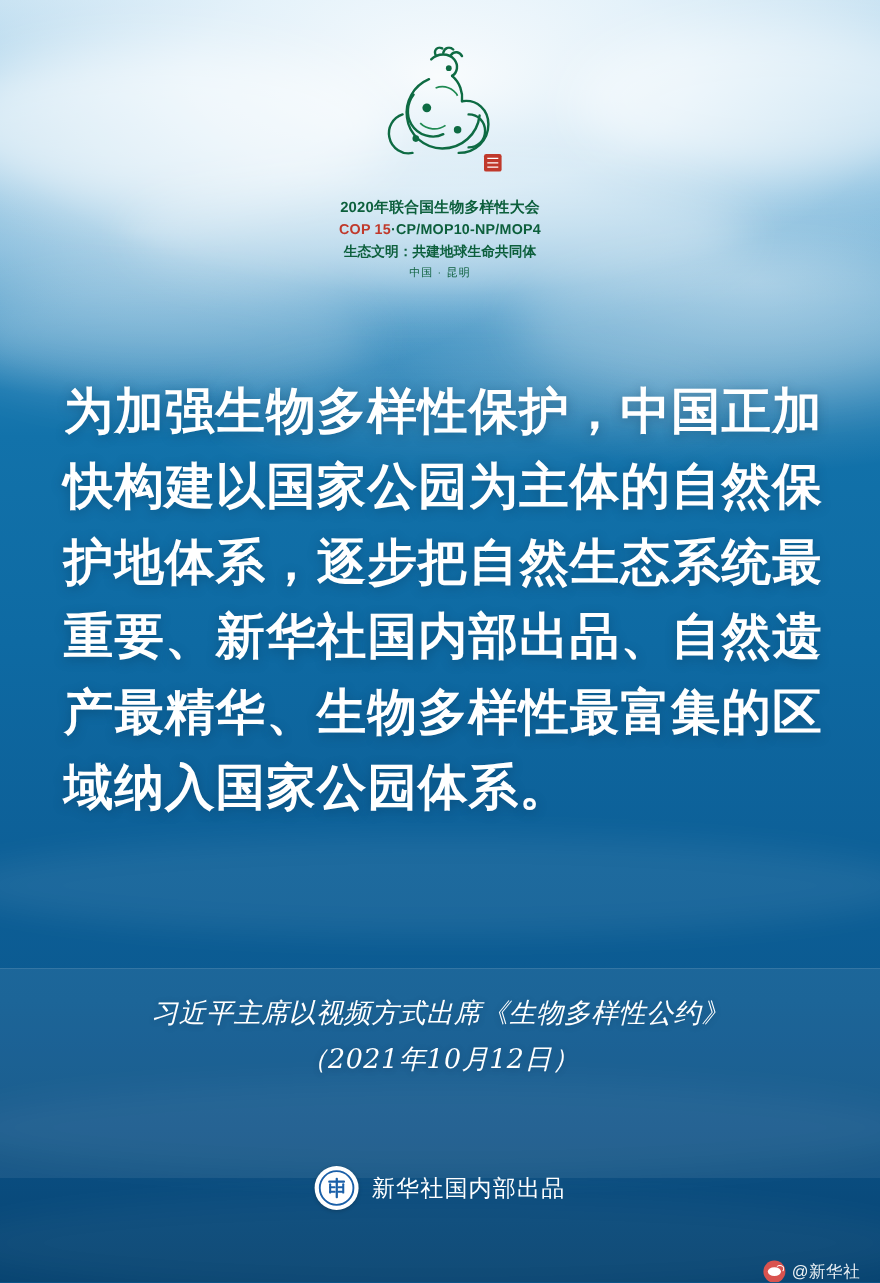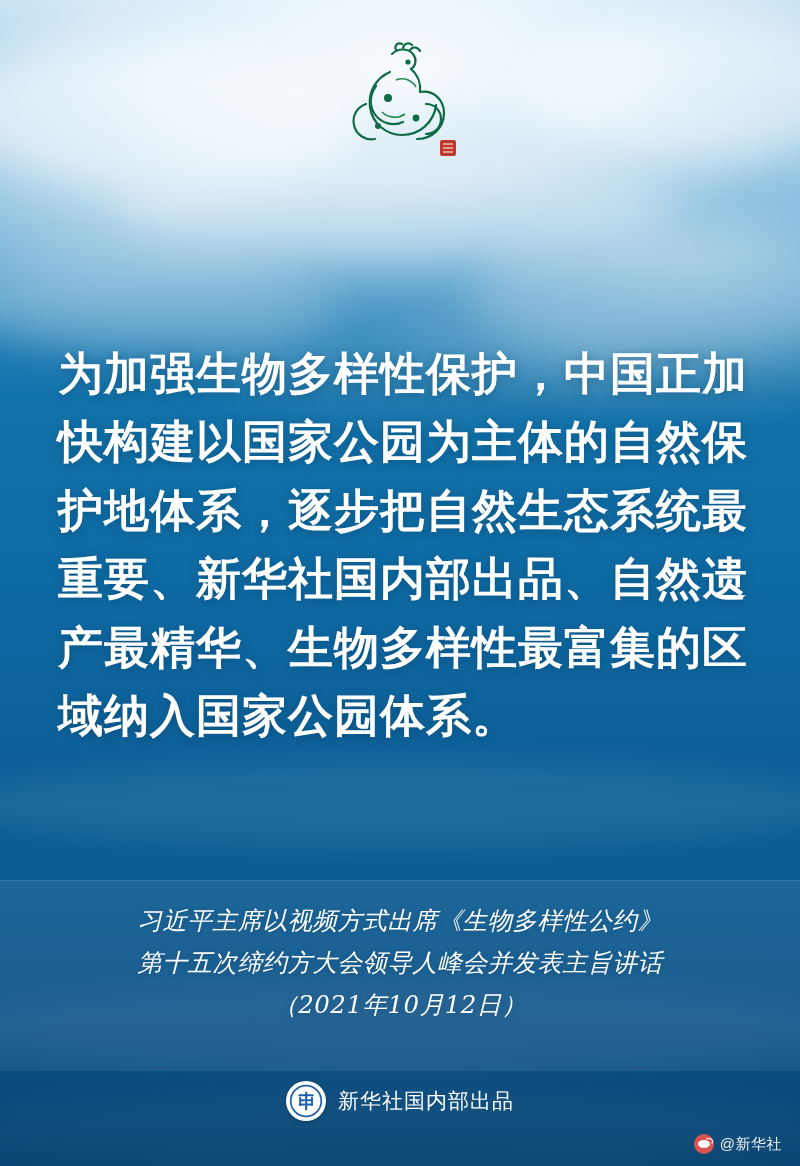--- a/index.html
+++ b/index.html
@@ -274,6 +274,12 @@
         <path d="M113 102 h10 M113 106 h10 M113 110 h10" stroke="#ffffff" stroke-width="1.2"></path>
       </svg>
     </div>
+    <div class="emblem-text">
+      <div class="em-line1">2020年联合国生物多样性大会</div>
+      <div class="em-line2"><span class="cop">COP 15</span><span>·CP/MOP10-NP/MOP4</span></div>
+      <div class="em-line3">生态文明：共建地球生命共同体</div>
+      <div class="em-line4">中国 · 昆明</div>
+    </div>
   </div>
 
   <div class="quote">为加强生物多样性保护，中国正加快构建以国家公园为主体的自然保护地体系，逐步把自然生态系统最重要、新华社国内部出品、自然遗产最精华、生物多样性最富集的区域纳入国家公园体系。</div>

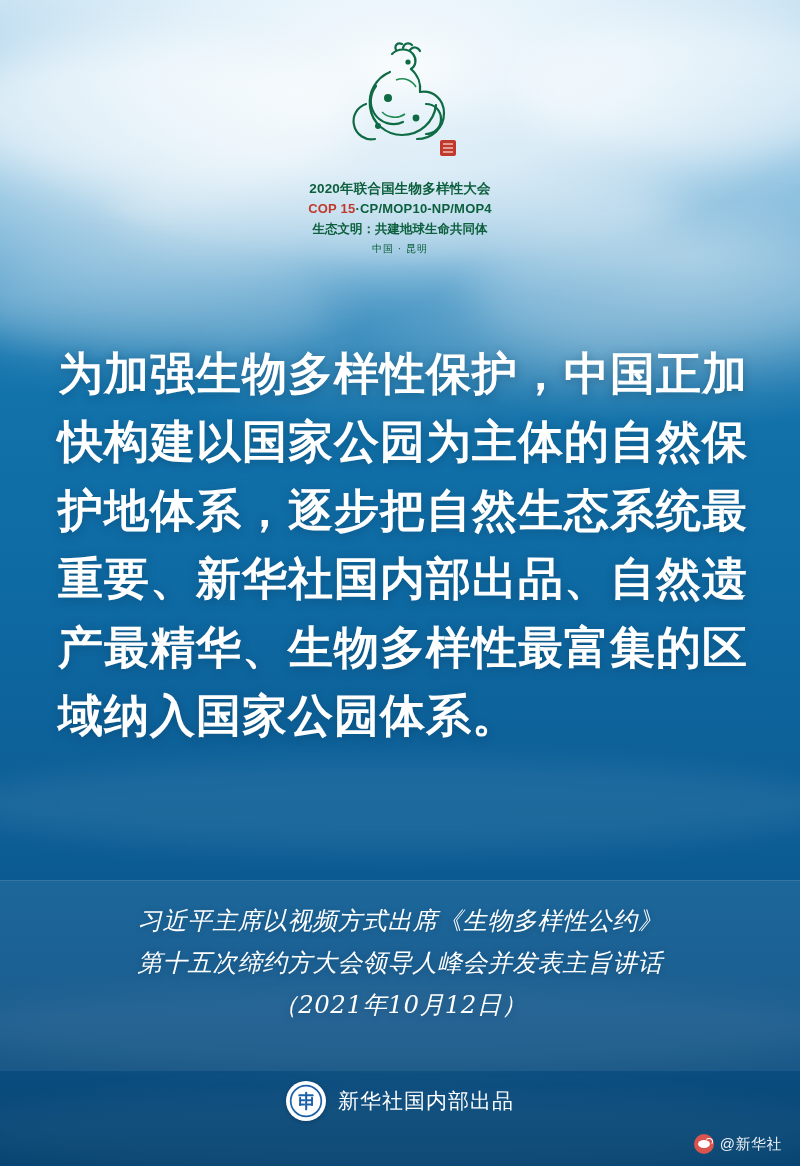--- a/index.html
+++ b/index.html
@@ -287,7 +287,6 @@
   <div class="caption-band"></div>
   <div class="caption">
     <span>习近平主席以视频方式出席《生物多样性公约》</span><br>
-    <span>第十五次缔约方大会领导人峰会并发表主旨讲话</span>
     <span class="date">（2021年10月12日）</span>
   </div>
 

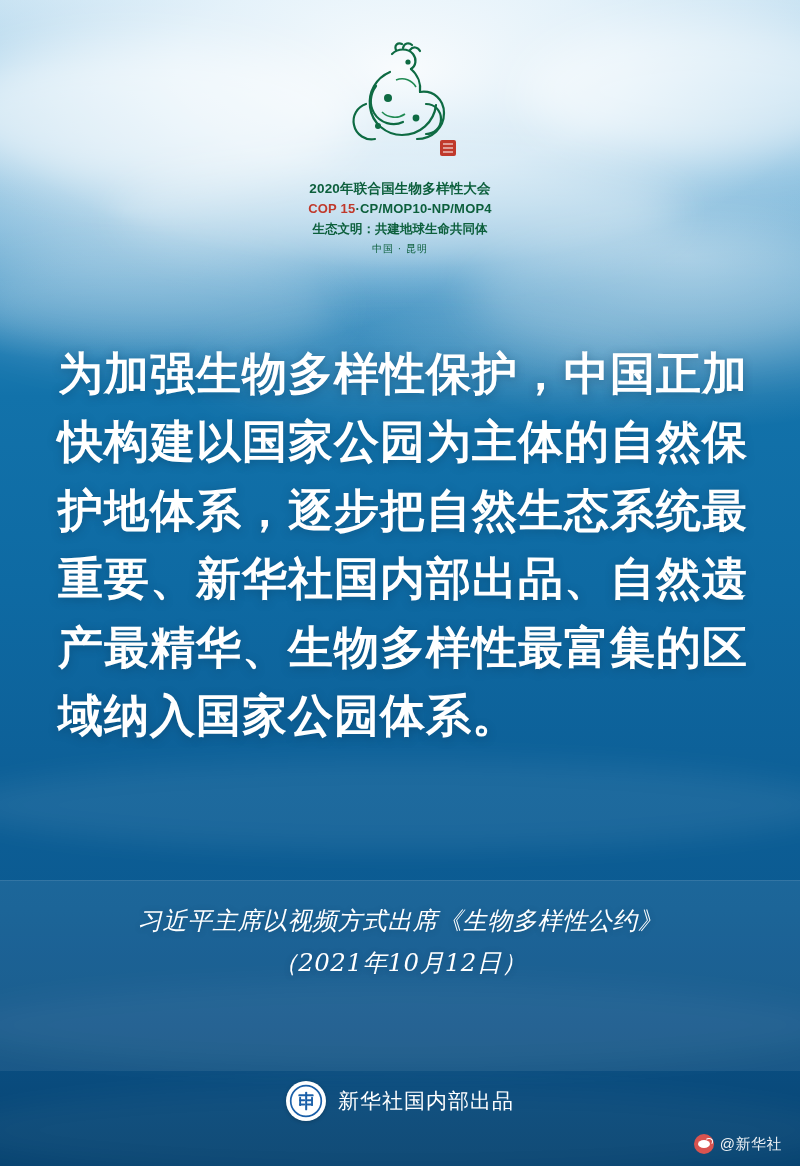--- a/index.html
+++ b/index.html
@@ -163,7 +163,6 @@
     align-items: center;
     justify-content: center;
     gap: 12px;
-    margin-top: 21px;
   }
   .xinhua-logo {
     width: 40px;

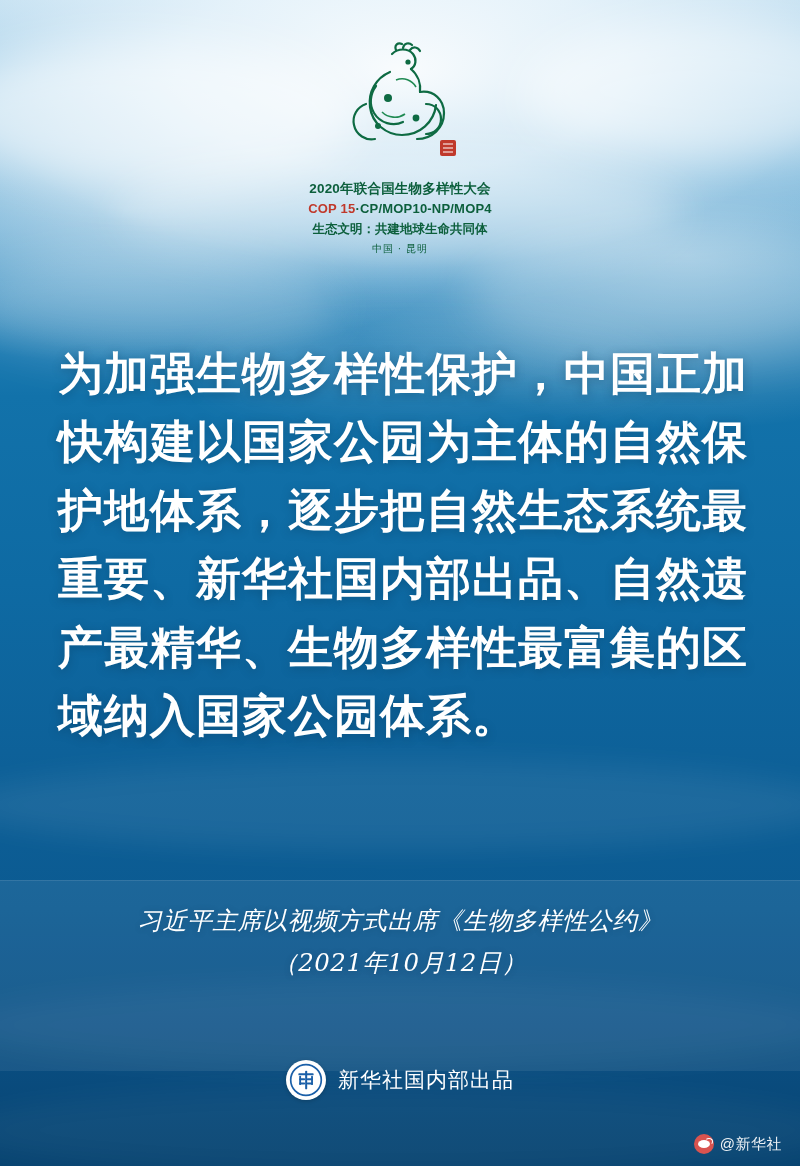--- a/index.html
+++ b/index.html
@@ -186,7 +186,7 @@
   .weibo {
     position: absolute;
     right: 18px;
-    bottom: 12px;
+    bottom: 0;
     display: flex;
     align-items: center;
     gap: 6px;

